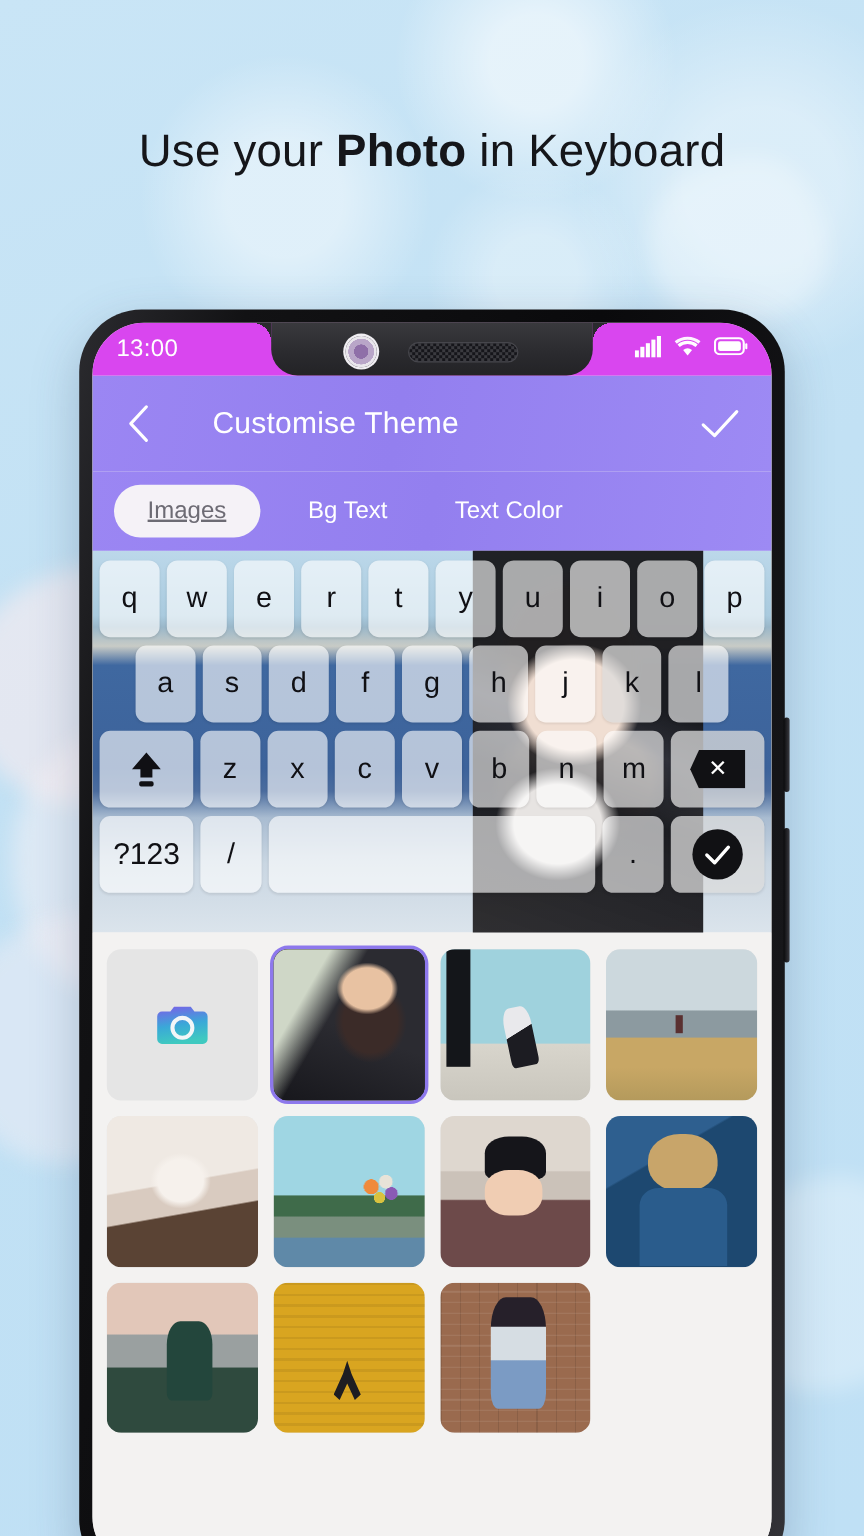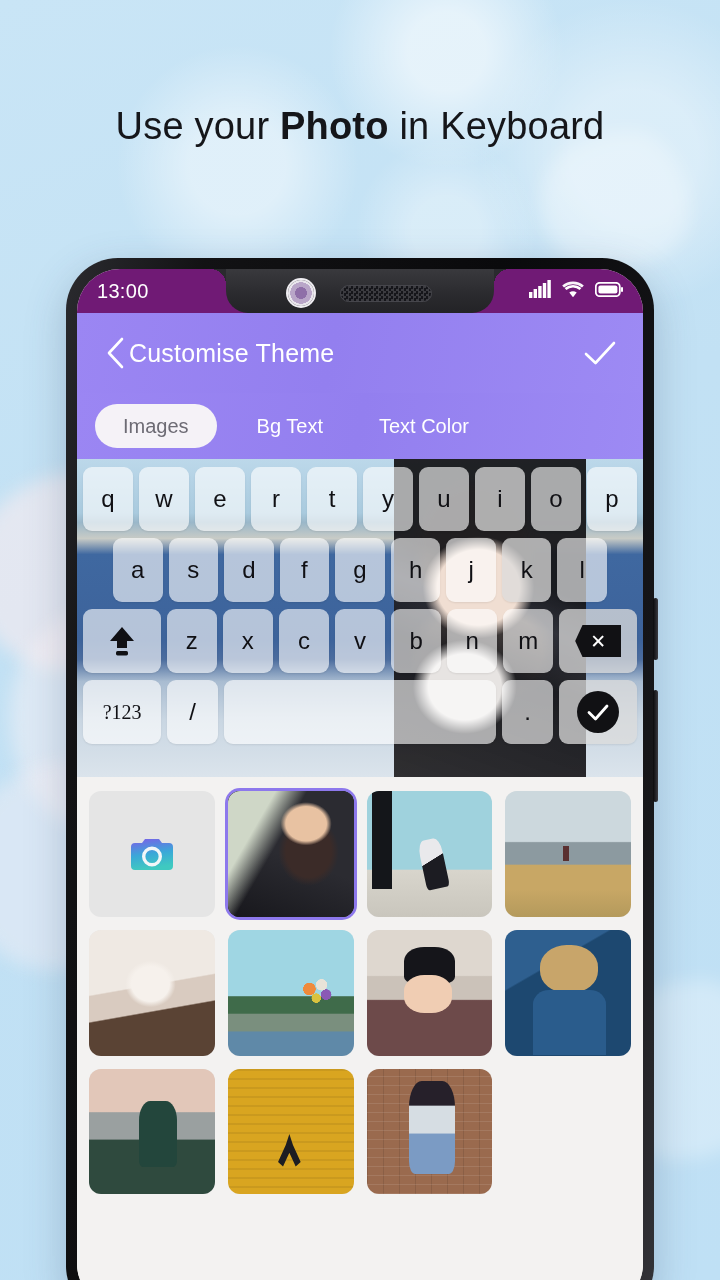--- a/index.html
+++ b/index.html
@@ -93,7 +93,7 @@
   
   .statusbar {
     position:relative; z-index:20;
-    height:44px; background:#701a75;
+    height:44px; background:#d946ef;
     display:flex; align-items:center; justify-content:space-between;
     padding:0 20px; color:#fff;
   }

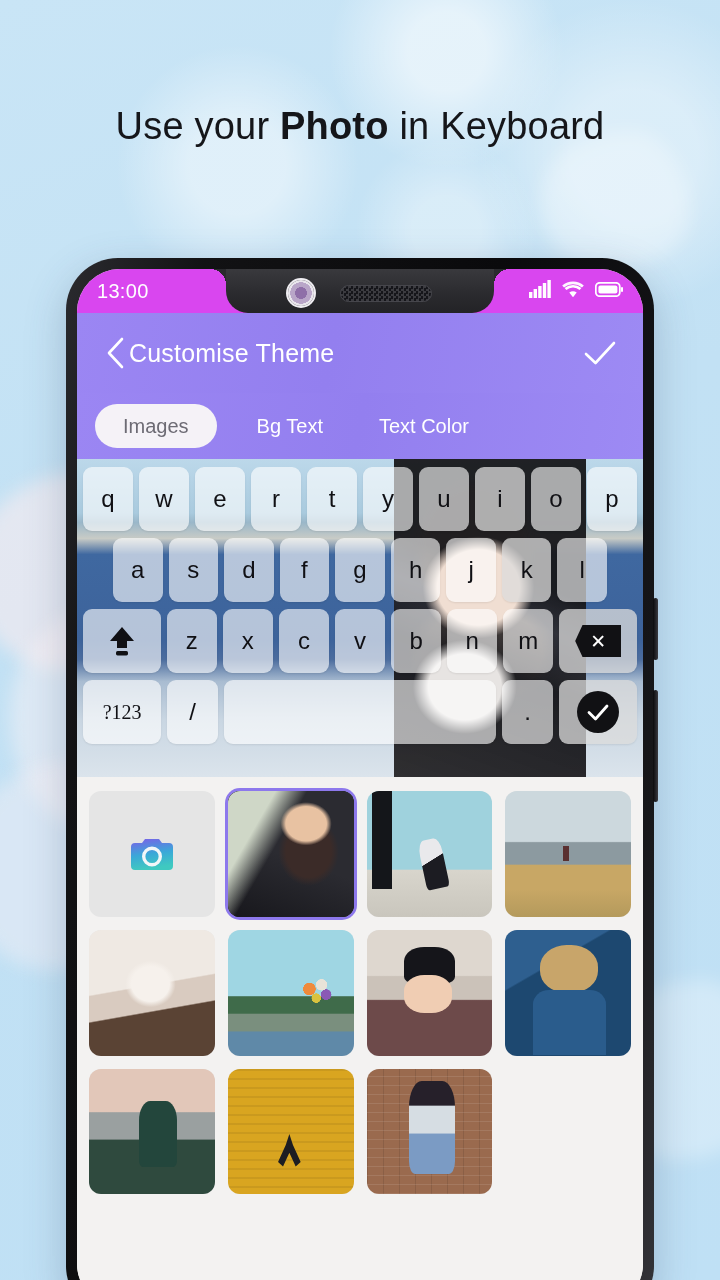--- a/index.html
+++ b/index.html
@@ -109,7 +109,7 @@
   }
   .appbar-title {
     color:#fff; font-size:25px; font-weight:400;
-    letter-spacing:.2px;
+    margin-left:48px; letter-spacing:.2px;
   }
   .ab-icon { color:#fff; display:flex; align-items:center; }
   .ab-right { margin-left:auto; }

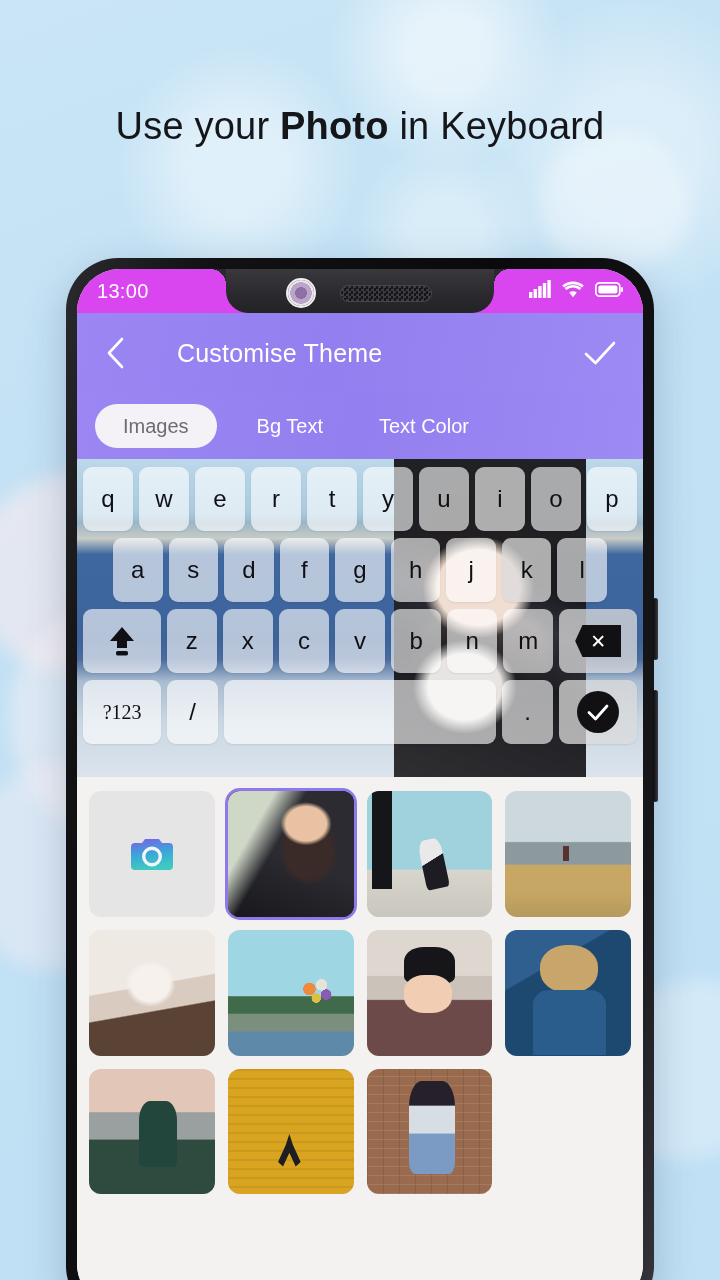--- a/index.html
+++ b/index.html
@@ -127,7 +127,7 @@
   .tab.active {
     background:#f5f2f7; color:#6d6b74;
     border-radius:26px; height:44px; line-height:44px;
-    padding:0 28px; margin-right:12px;
+    padding:0 28px; margin-right:12px;text-decoration:underline;
   }
 
   

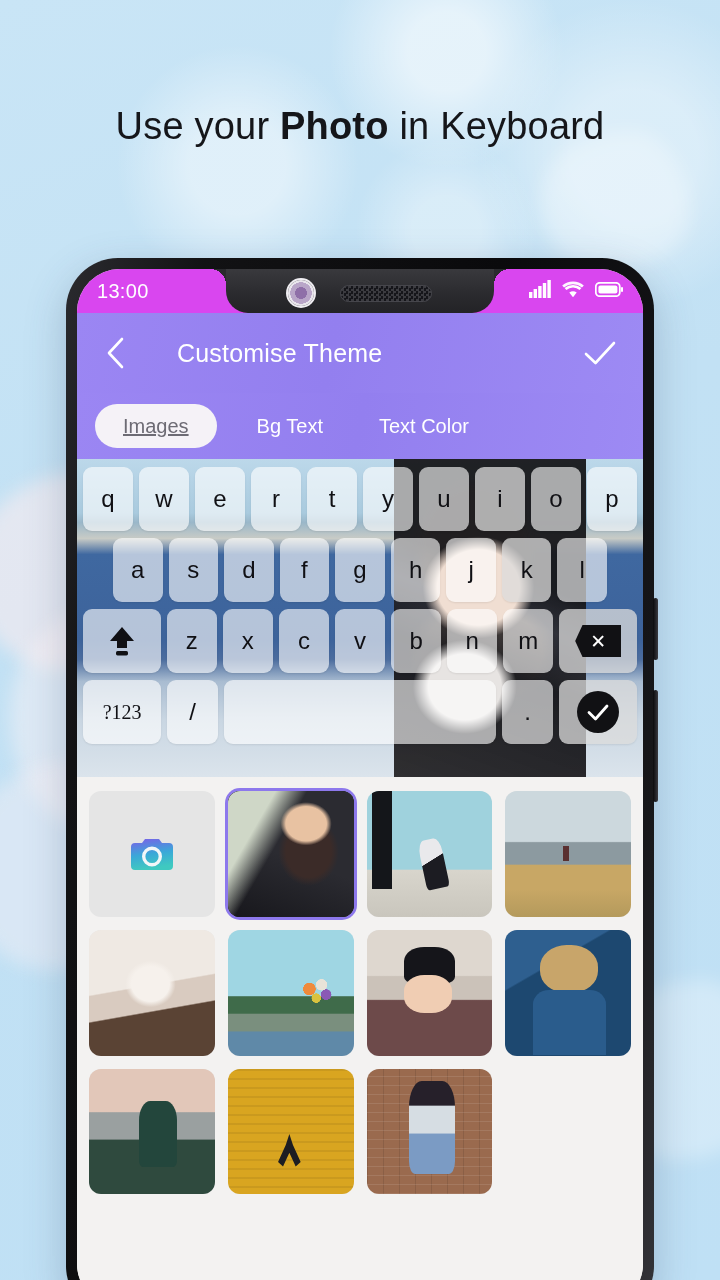--- a/index.html
+++ b/index.html
@@ -176,7 +176,7 @@
   .key.dim { background:rgba(220,220,220,.76); }
   .key.wide { flex:1.55 1 0; }
   .key.space { flex:5.4 1 0; }
-  .key.small { font-size:20px;font-family:Liberation Serif, serif; }
+  .key.small { font-size:25px; }
   .r2 { padding:0 30px; }
   .enter-circle {
     width:42px; height:42px; border-radius:50%;

